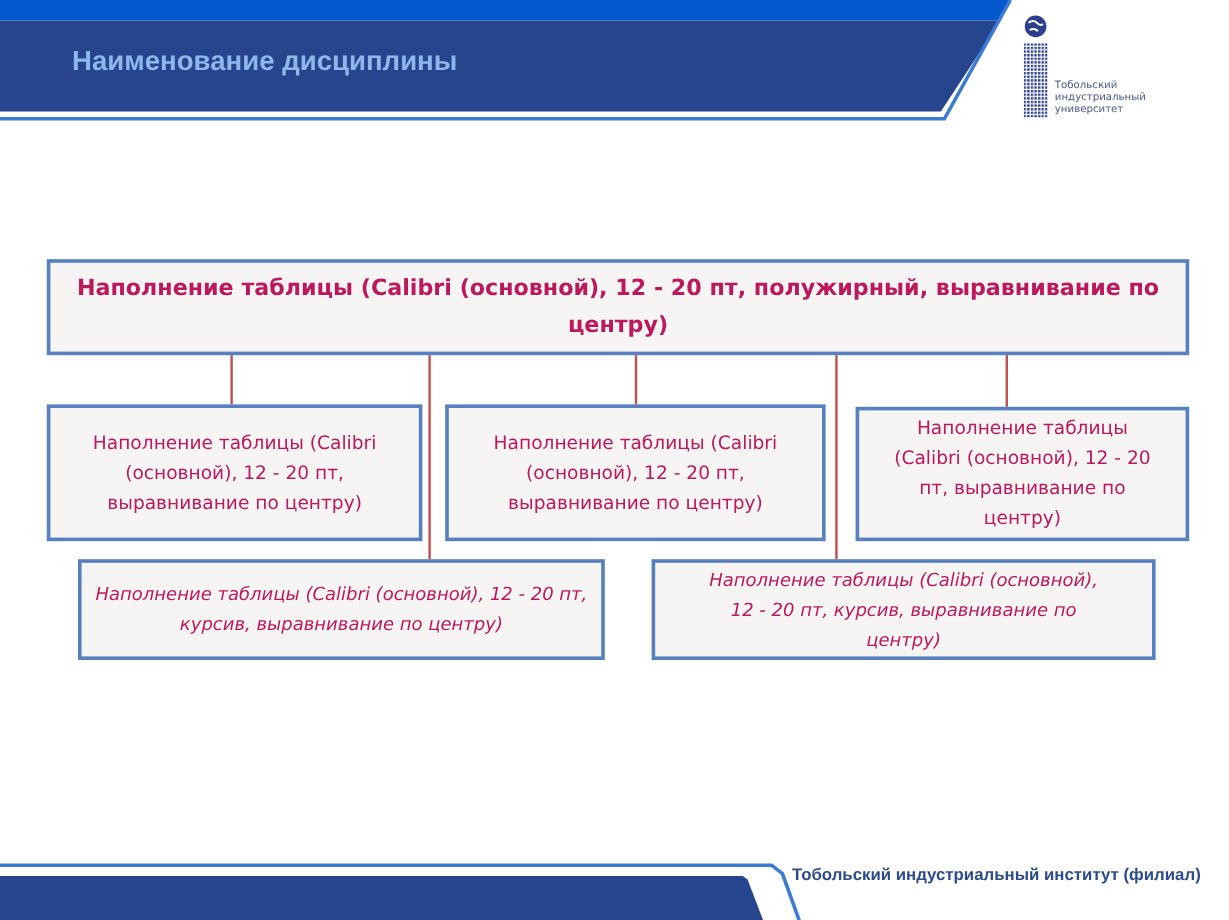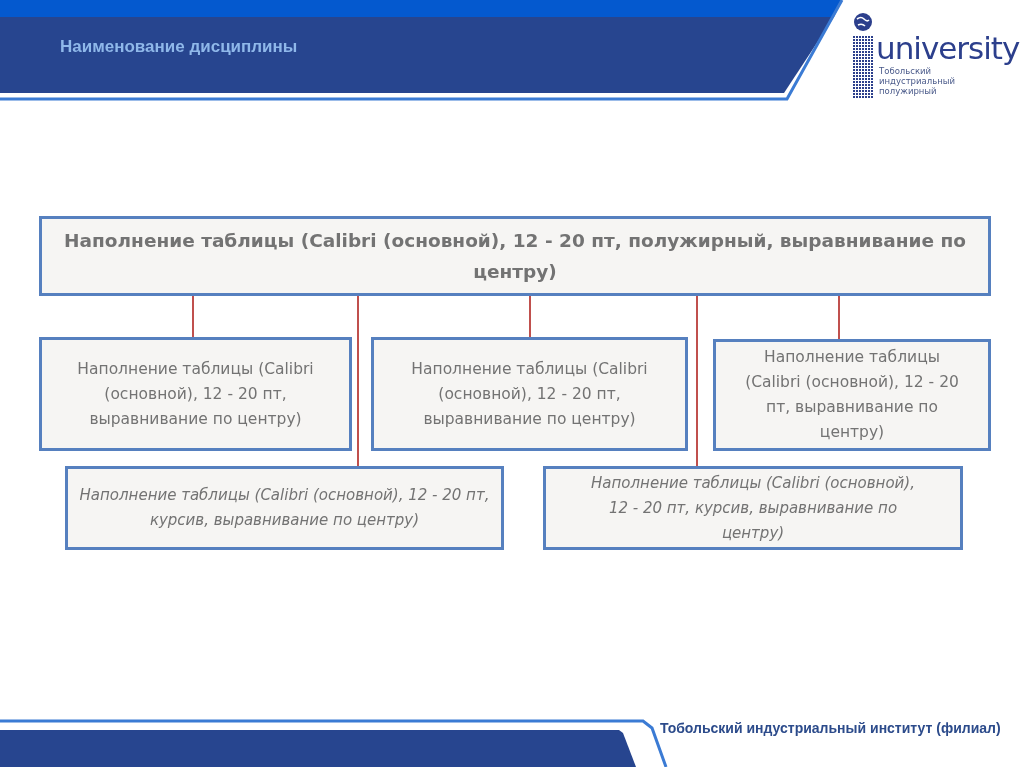--- a/index.html
+++ b/index.html
@@ -12,7 +12,7 @@
     #header-svg { top: 0; }
     #footer-svg { top: 718px; }
     .title {
-      left: 60px; top: 37px; font-size: 17px; font-weight: bold;
+      left: 60px; top: 37px; font-size: 23px; font-weight: bold;
       color: #8fb8ea; white-space: nowrap; letter-spacing: 0px;
     }
     .subtitle {

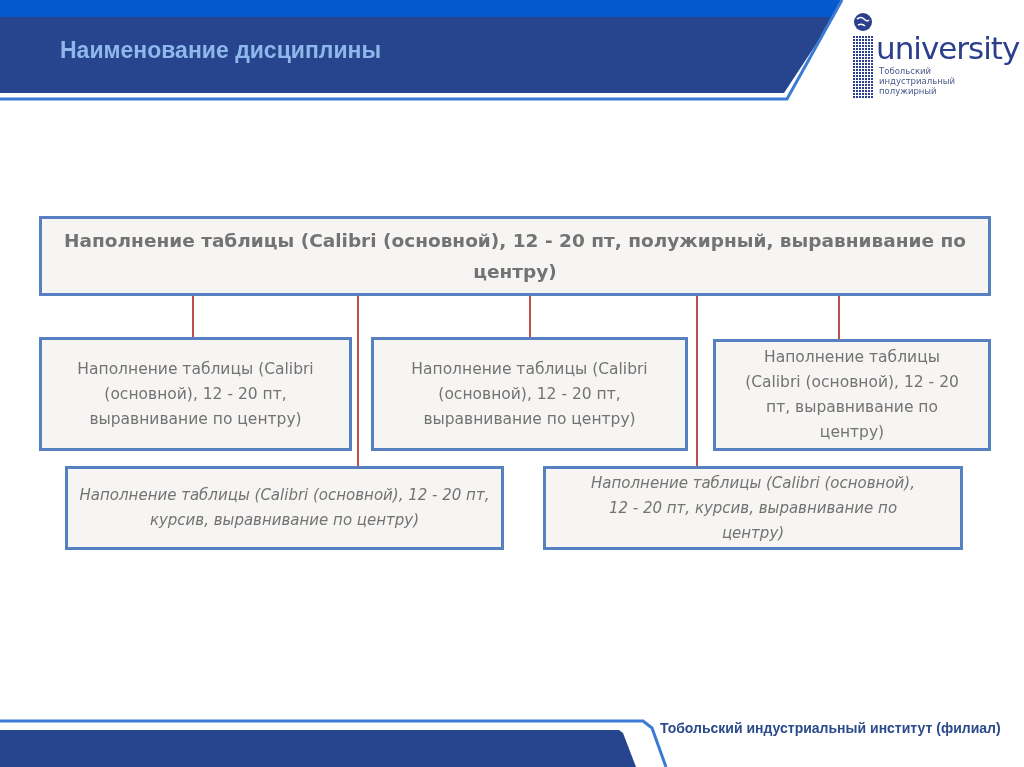--- a/index.html
+++ b/index.html
@@ -68,7 +68,6 @@
     </defs>
     <rect x="0" y="0" width="20" height="62" fill="url(#dots)"></rect>
   </svg>
-  <div class="logo-word">university</div>
   <div class="logo-sub" style="top:54px">Тобольский</div>
   <div class="logo-sub" style="top:64px">индустриальный</div>
   <div class="logo-sub" style="top:74px">полужирный</div>

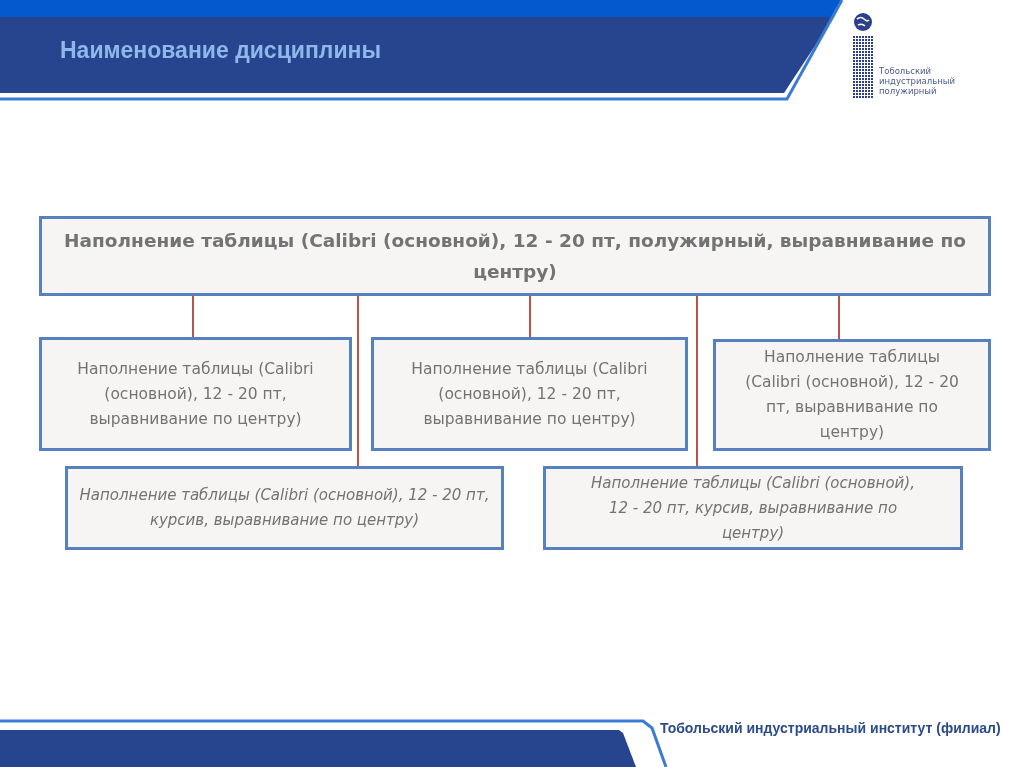--- a/index.html
+++ b/index.html
@@ -70,7 +70,7 @@
   </svg>
   <div class="logo-sub" style="top:54px">Тобольский</div>
   <div class="logo-sub" style="top:64px">индустриальный</div>
-  <div class="logo-sub" style="top:74px">полужирный</div>
+  <div class="logo-sub" style="top:74px">университет</div>
 </div>
 
 <div class="conn" style="left:192px; top:295px; height:43px;"></div>

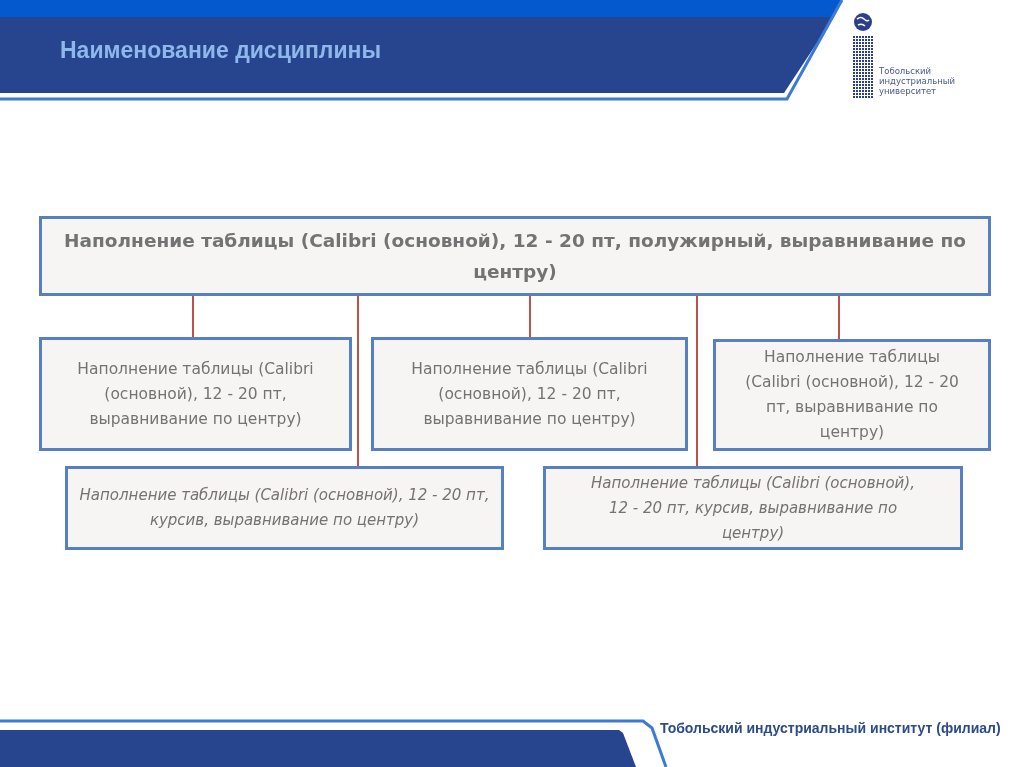--- a/index.html
+++ b/index.html
@@ -31,7 +31,7 @@
       position: absolute; box-sizing: border-box;
       border: 3px solid #5680bf; background: #f6f5f3;
       display: flex; align-items: center; justify-content: center; text-align: center;
-      color: #737373; font-family: "DejaVu Sans", sans-serif;
+      color: #be185d; font-family: "DejaVu Sans", sans-serif;
     }
     .box span { display: block; }
     .box.top { font-weight: bold; font-size: 18.5px; line-height: 31px; padding: 0 20px; }

